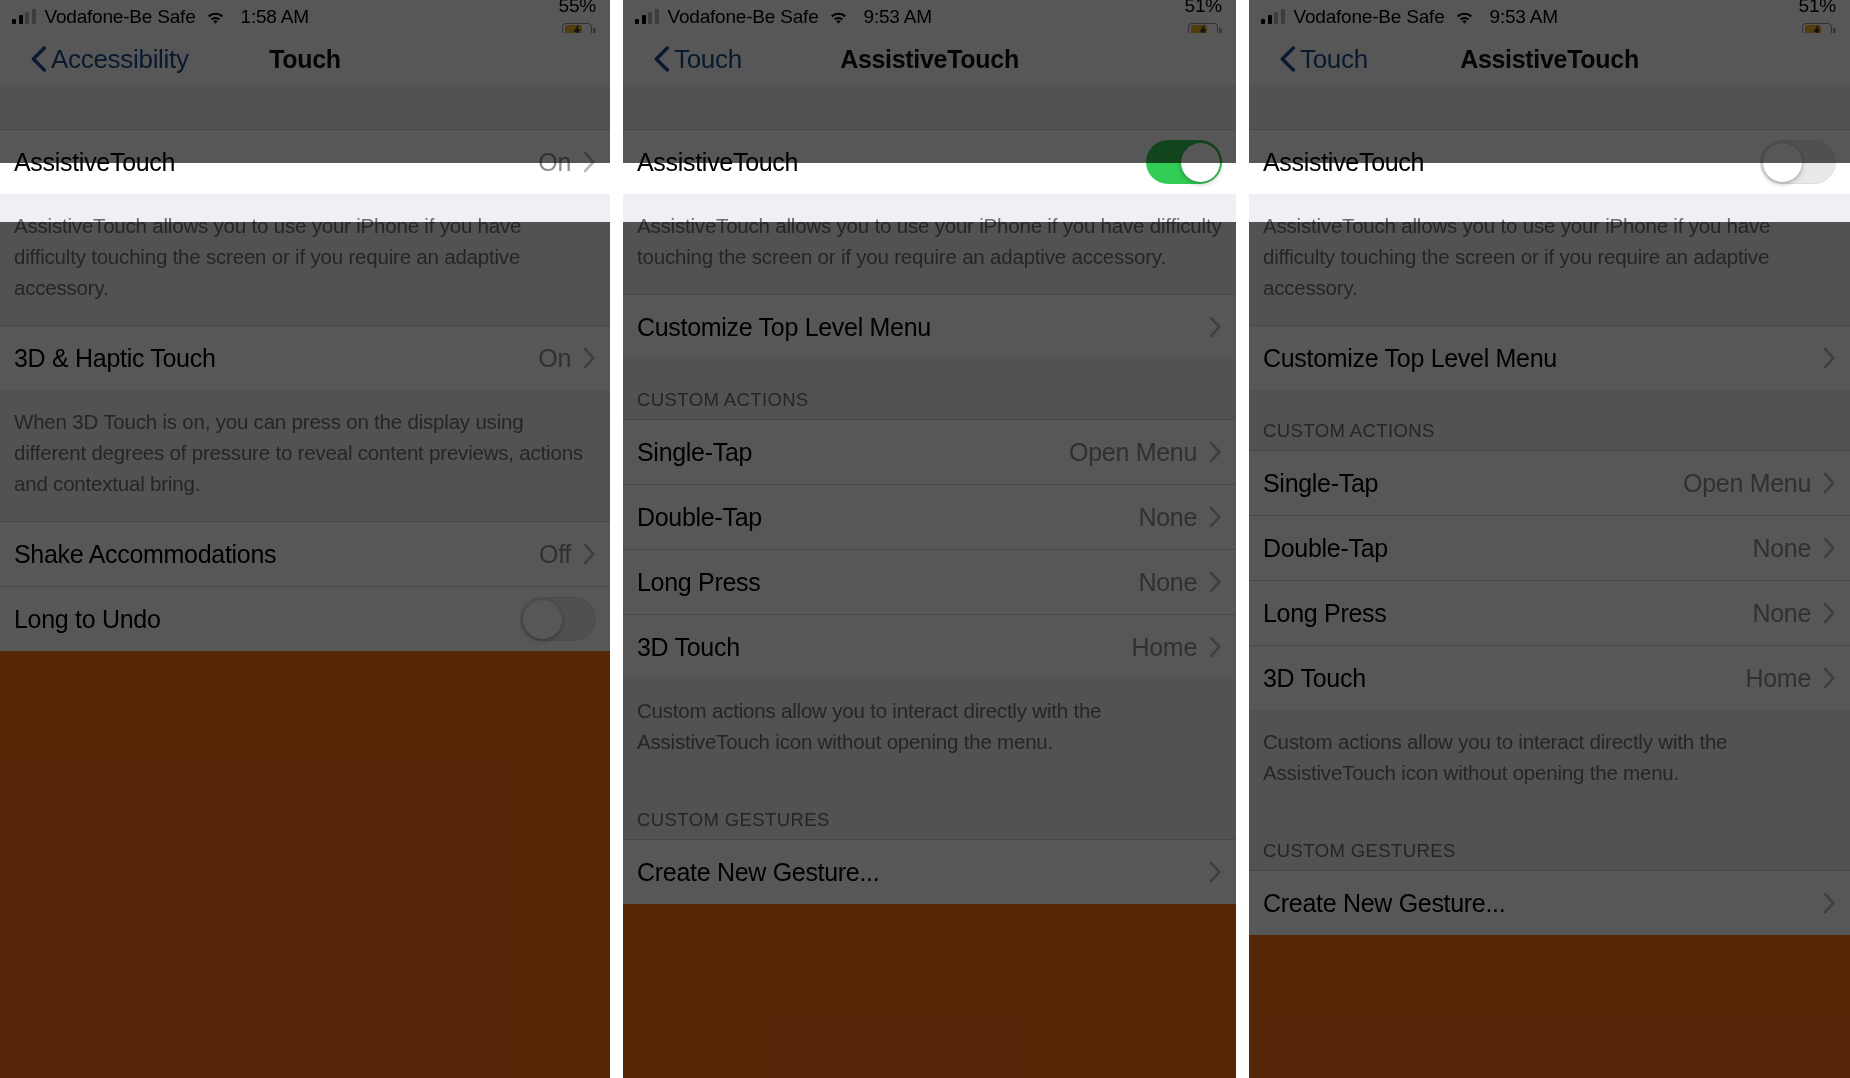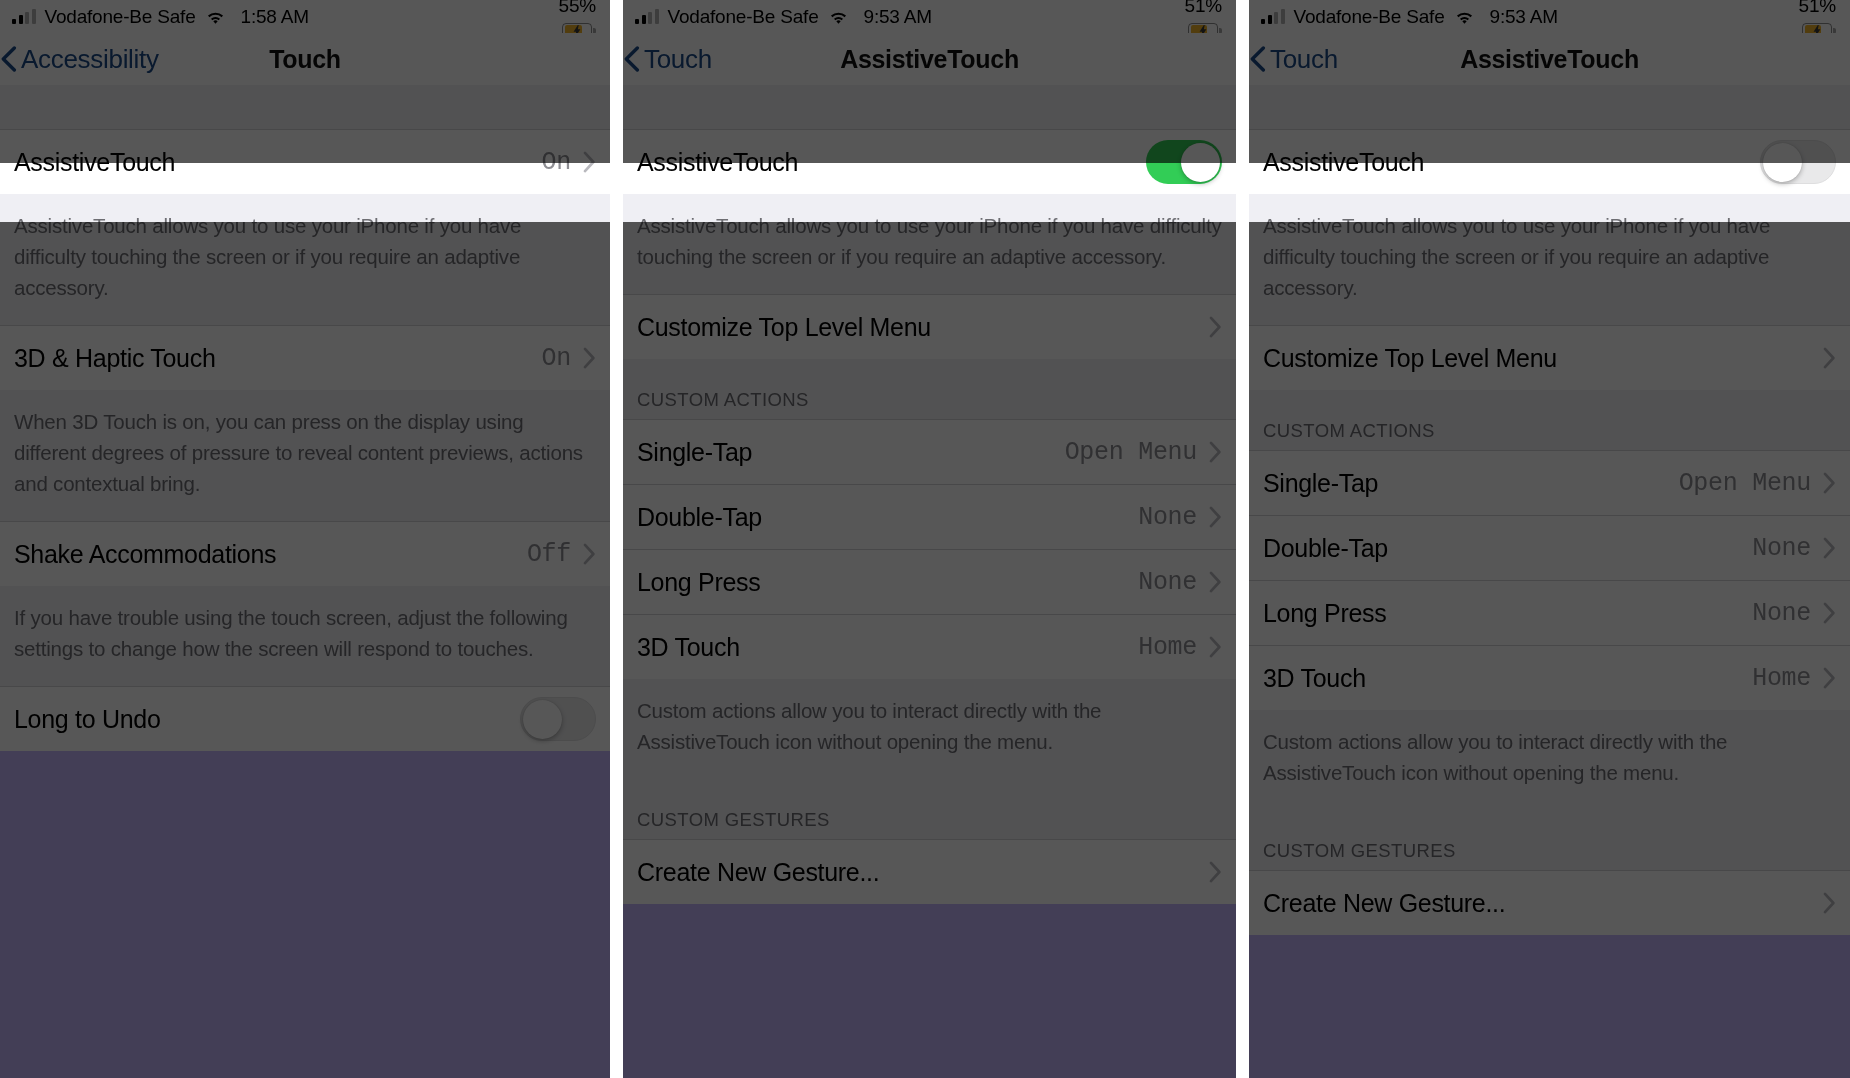--- a/index.html
+++ b/index.html
@@ -18,7 +18,7 @@
   .panel {
     position: relative;
     height: 1078px;
-    background: #c4b5fd;
+    background: #f97316;
     overflow: hidden;
     flex: 0 0 auto;
   }

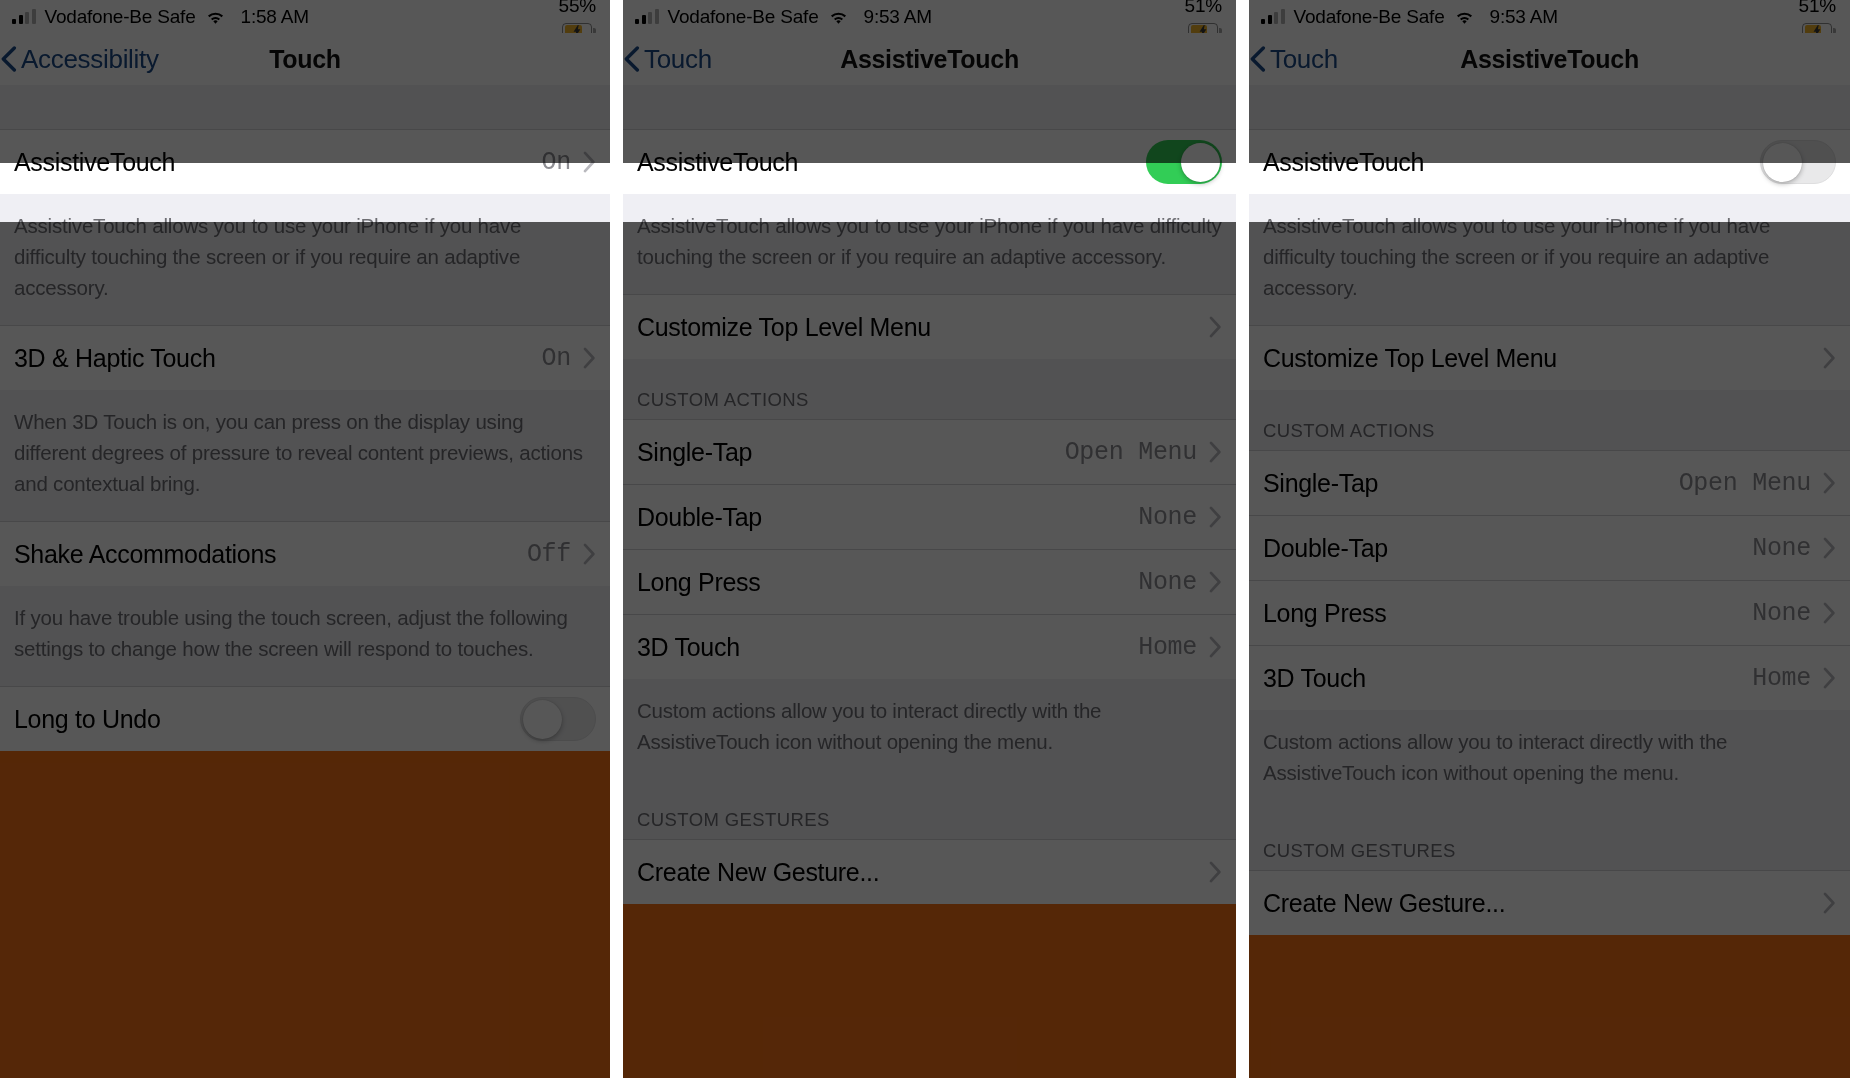--- a/index.html
+++ b/index.html
@@ -74,7 +74,7 @@
     display: flex;
     align-items: center;
     background: #ffffff;
-    padding: 0 0;
+    padding: 0 30px;
   }
   .back {
     display: flex; align-items: center; gap: 4px;

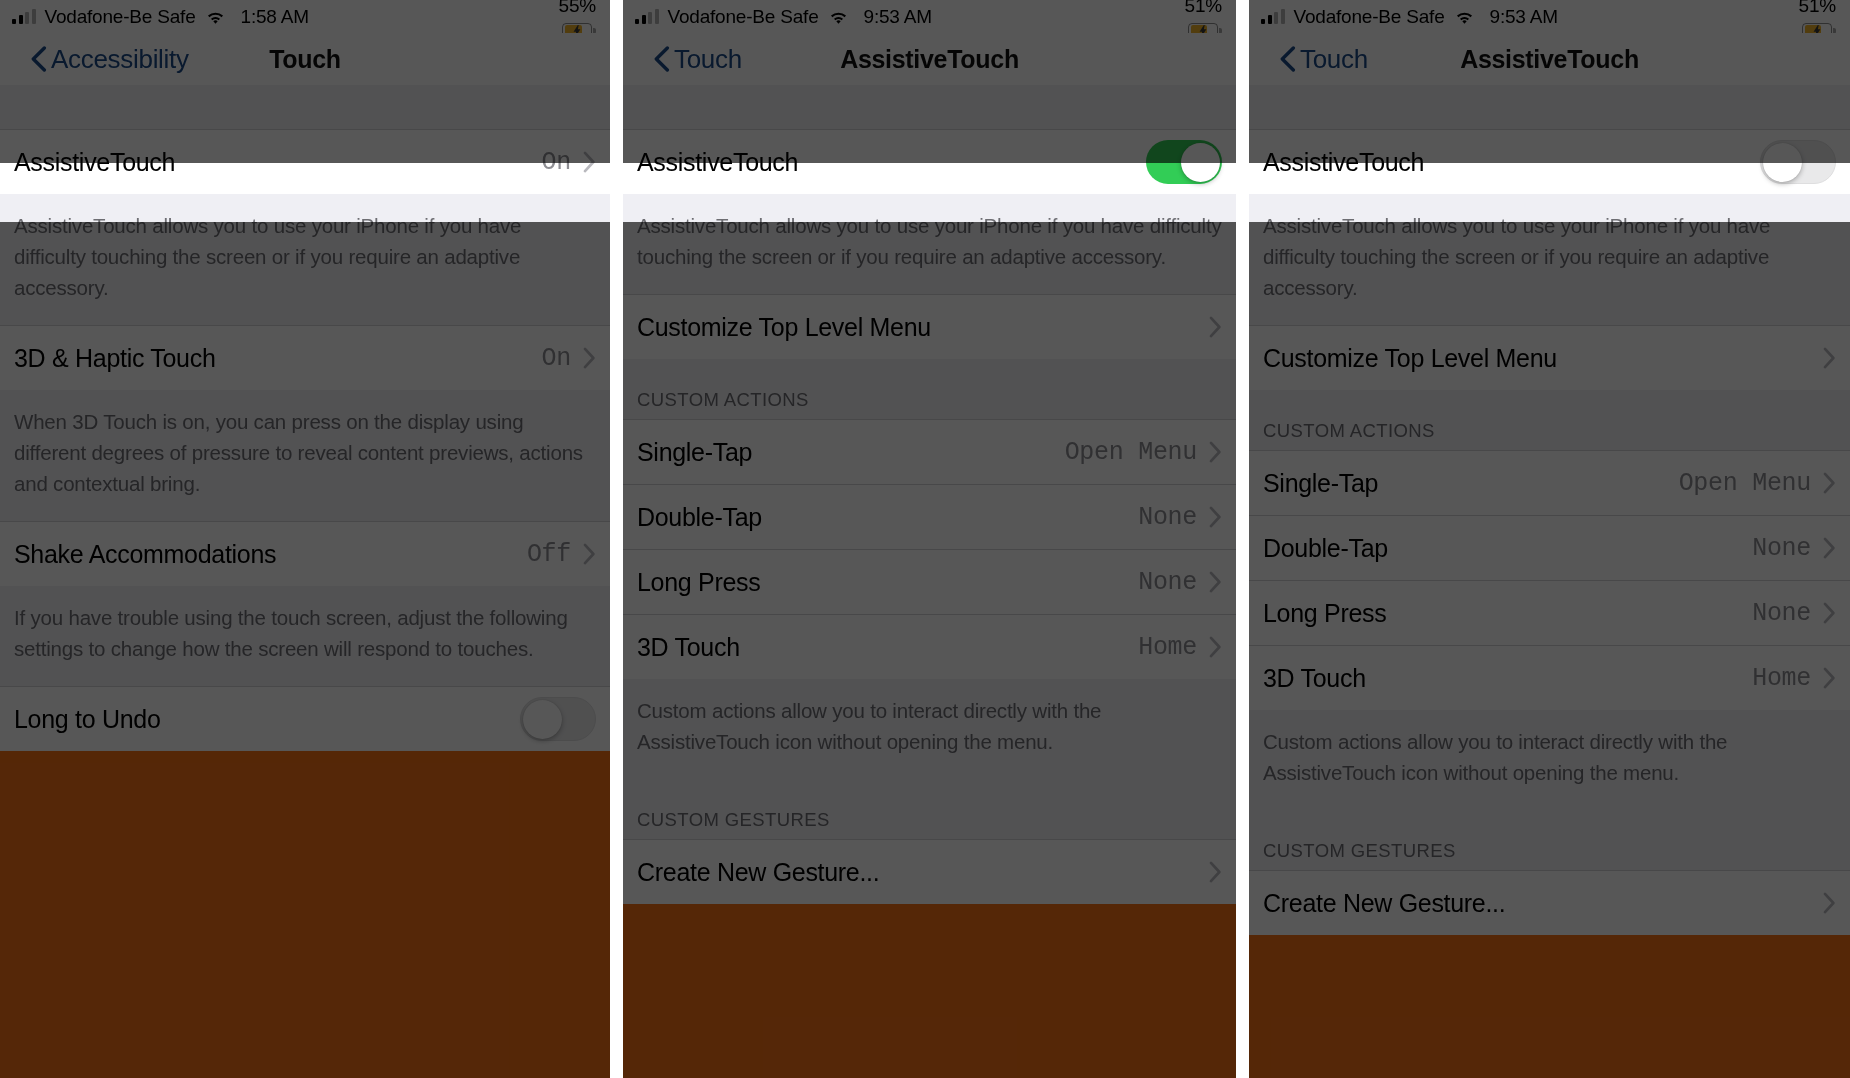--- a/index.html
+++ b/index.html
@@ -109,7 +109,7 @@
   }
   .row .right {
     margin-left: auto;
-    display: flex; align-items: center; gap: 12px; font-family: Liberation Mono, monospace;
+    display: flex; align-items: center; gap: 12px;
   }
   .row .value { font-size: 25px; color: #8e8e93; letter-spacing: -0.3px; }
   .chev { width: 13px; height: 22px; display:block; flex:0 0 auto; }

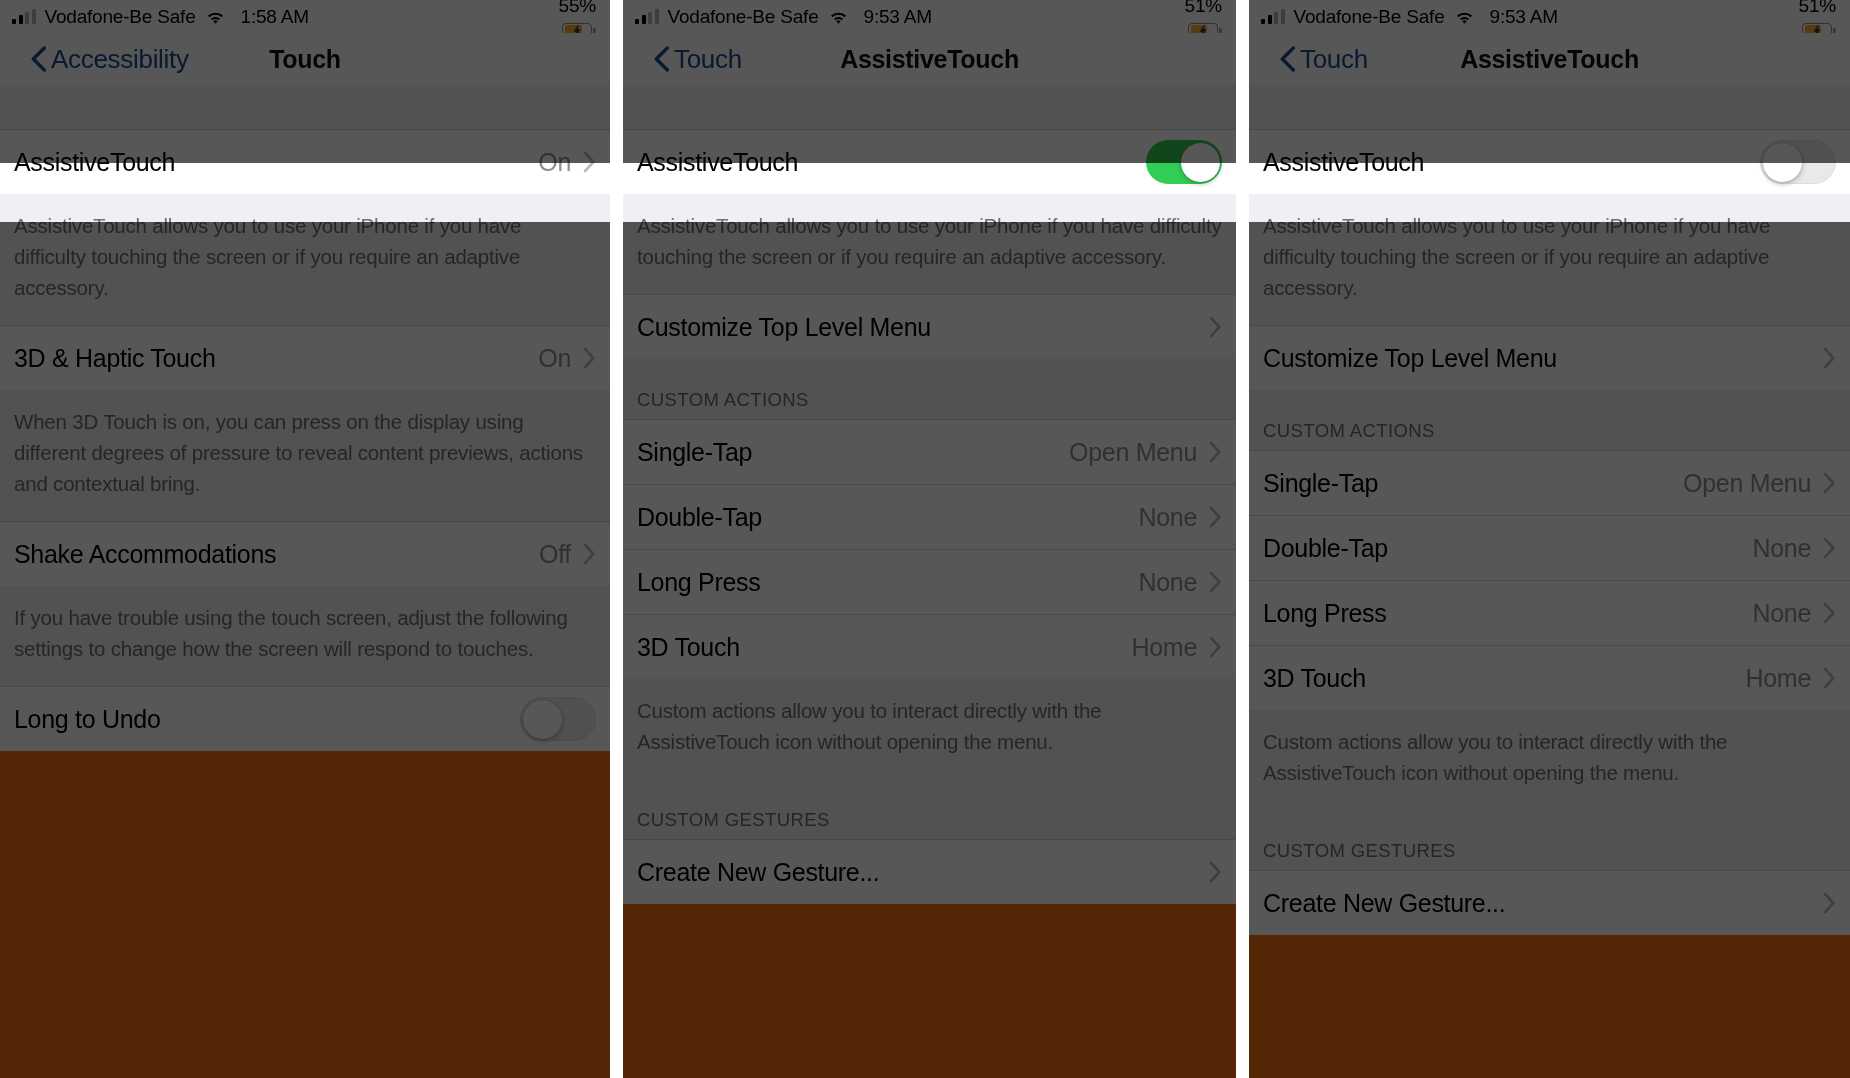--- a/index.html
+++ b/index.html
@@ -243,7 +243,6 @@
           </span>
         </div>
 
-        <div class="footer">If you have trouble using the touch screen, adjust the following settings to change how the screen will respond to touches.</div>
 
         <div class="row">
           <span class="label">Long to Undo</span>

